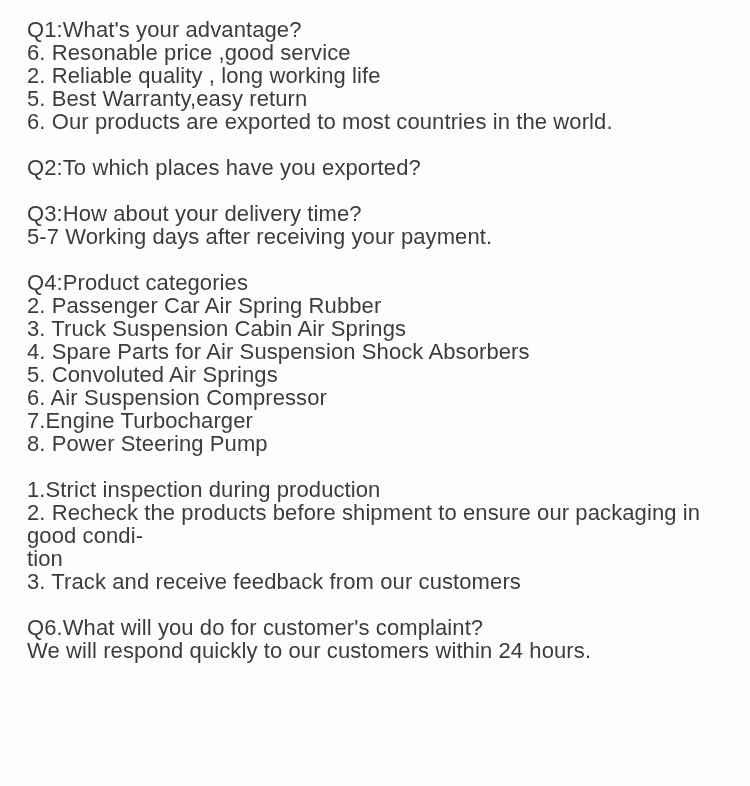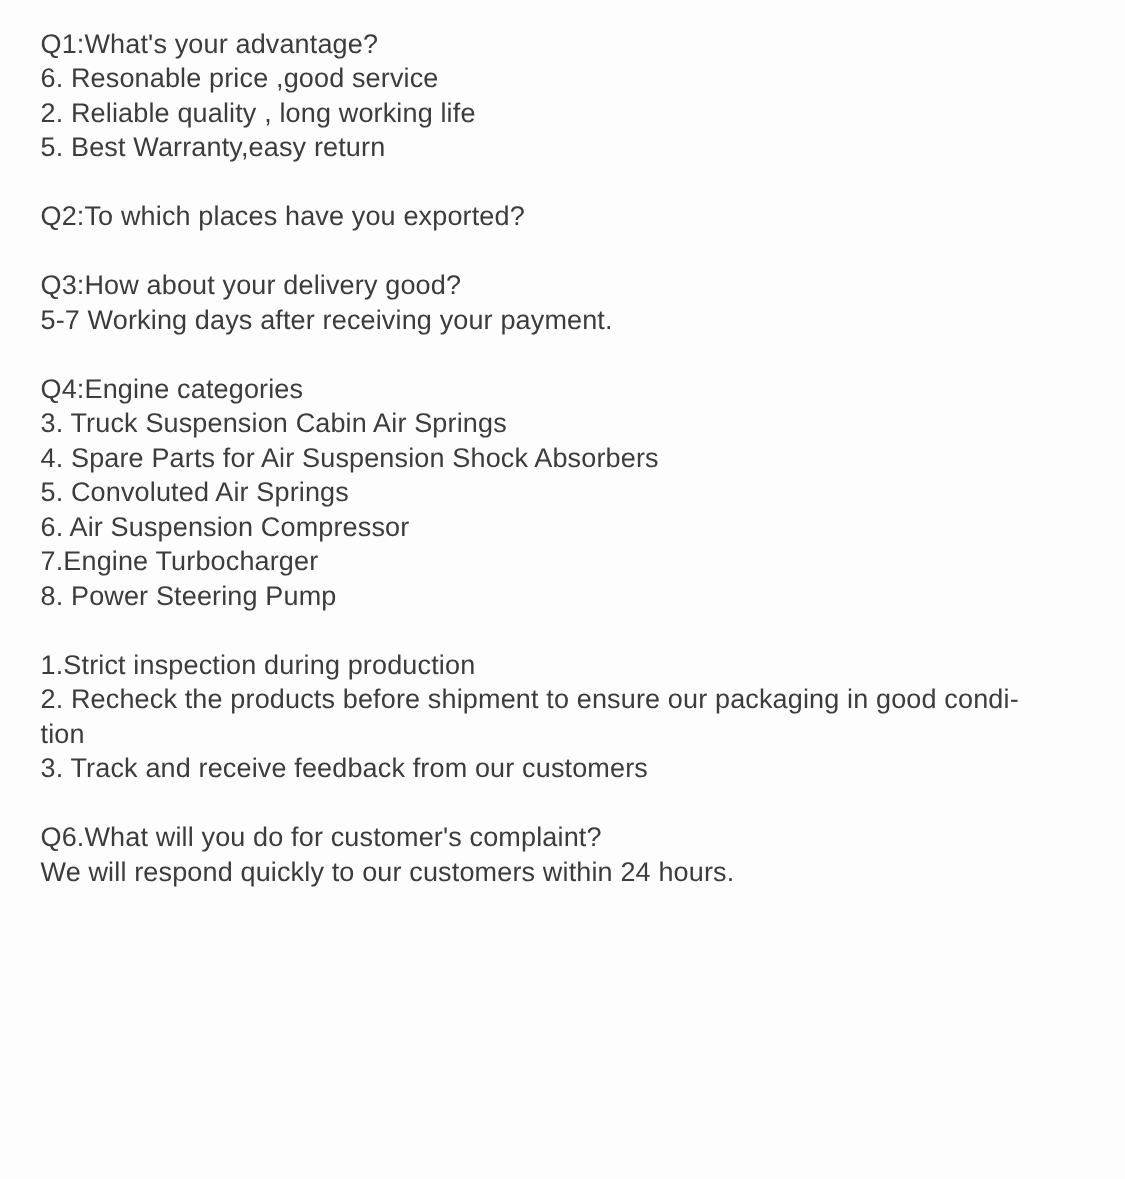--- a/index.html
+++ b/index.html
@@ -18,7 +18,7 @@
     width: 750px;
     height: 786px;
     padding: 18px 18px 0 27px;
-    font-size: 18px;
+    font-size: 22px;
     line-height: 23px;
     color: #3c3c3c;
     letter-spacing: 0.1px;

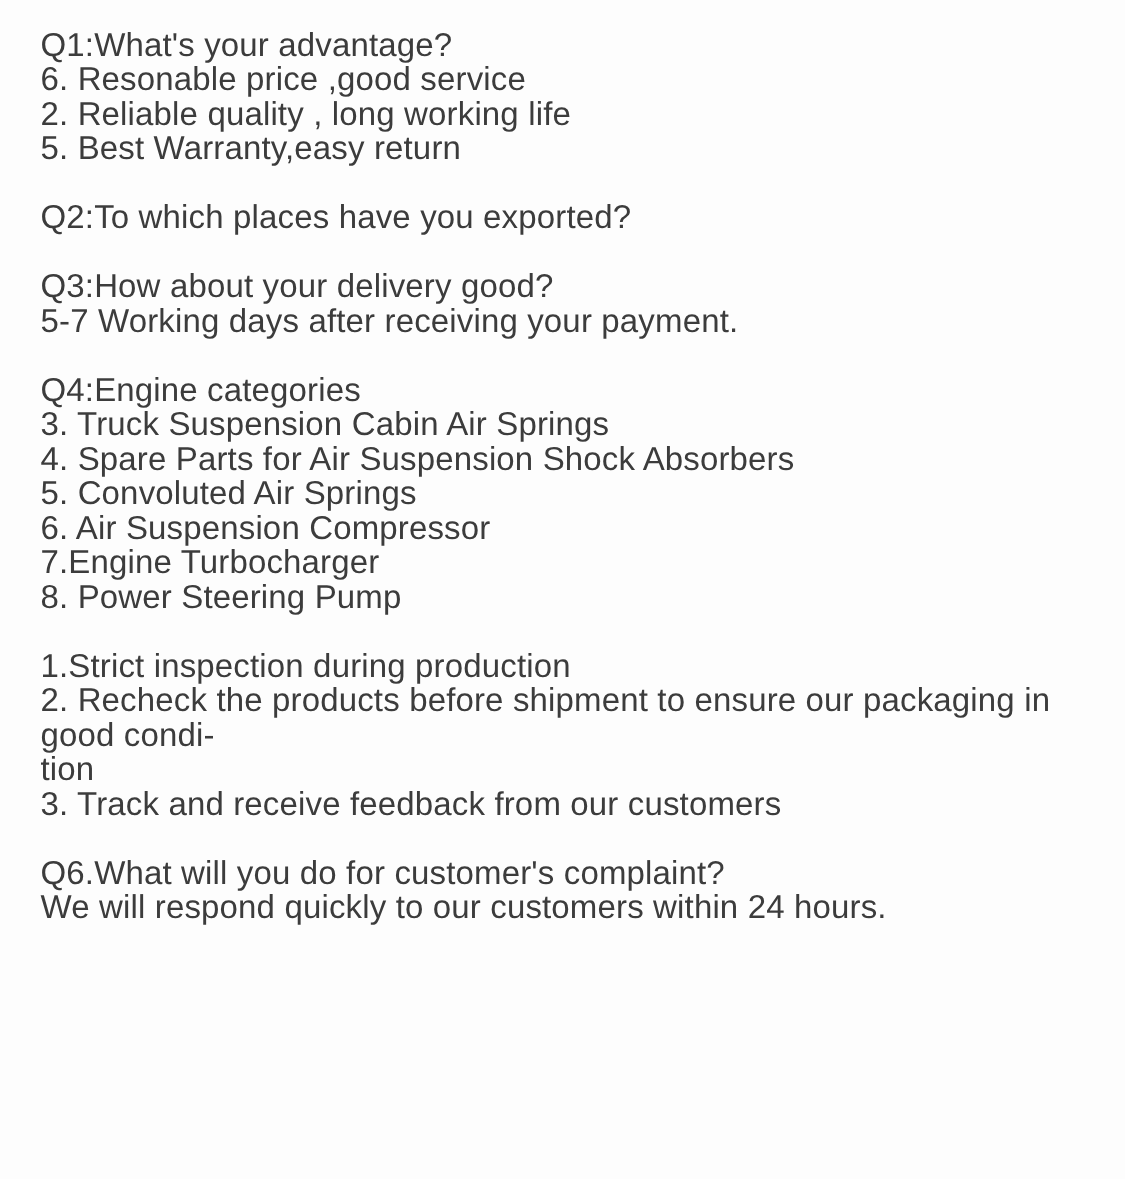--- a/index.html
+++ b/index.html
@@ -42,6 +42,7 @@
   <div class="faq-line">6. Resonable price ,good service</div>
         <div class="faq-line">2. Reliable quality , long working life</div>
         <div class="faq-line">5. Best Warranty,easy return</div>
+        <div class="faq-line">6. Our products are exported to most countries in the world.</div>
       </section>
 
   <section class="faq-section">

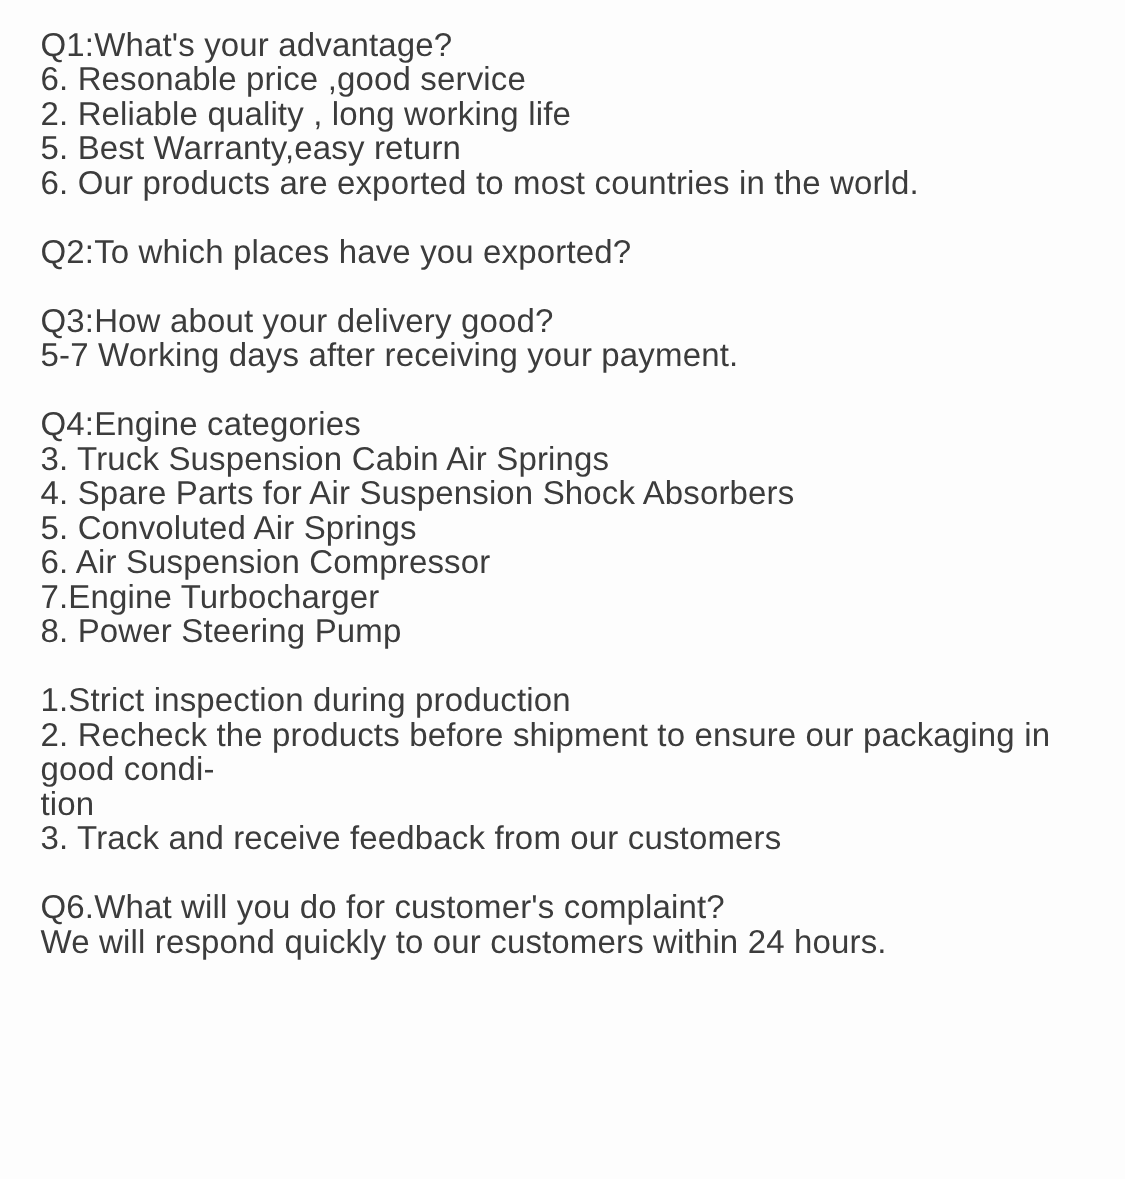--- a/index.html
+++ b/index.html
@@ -50,7 +50,7 @@
       </section>
 
   <section class="faq-section">
-    <div class="faq-question">Q3:How about your delivery good?</div>
+    <div class="faq-question">Q3:How about your delivery time?</div>
   <div class="faq-line">5-7 Working days after receiving your payment.</div>
       </section>
 

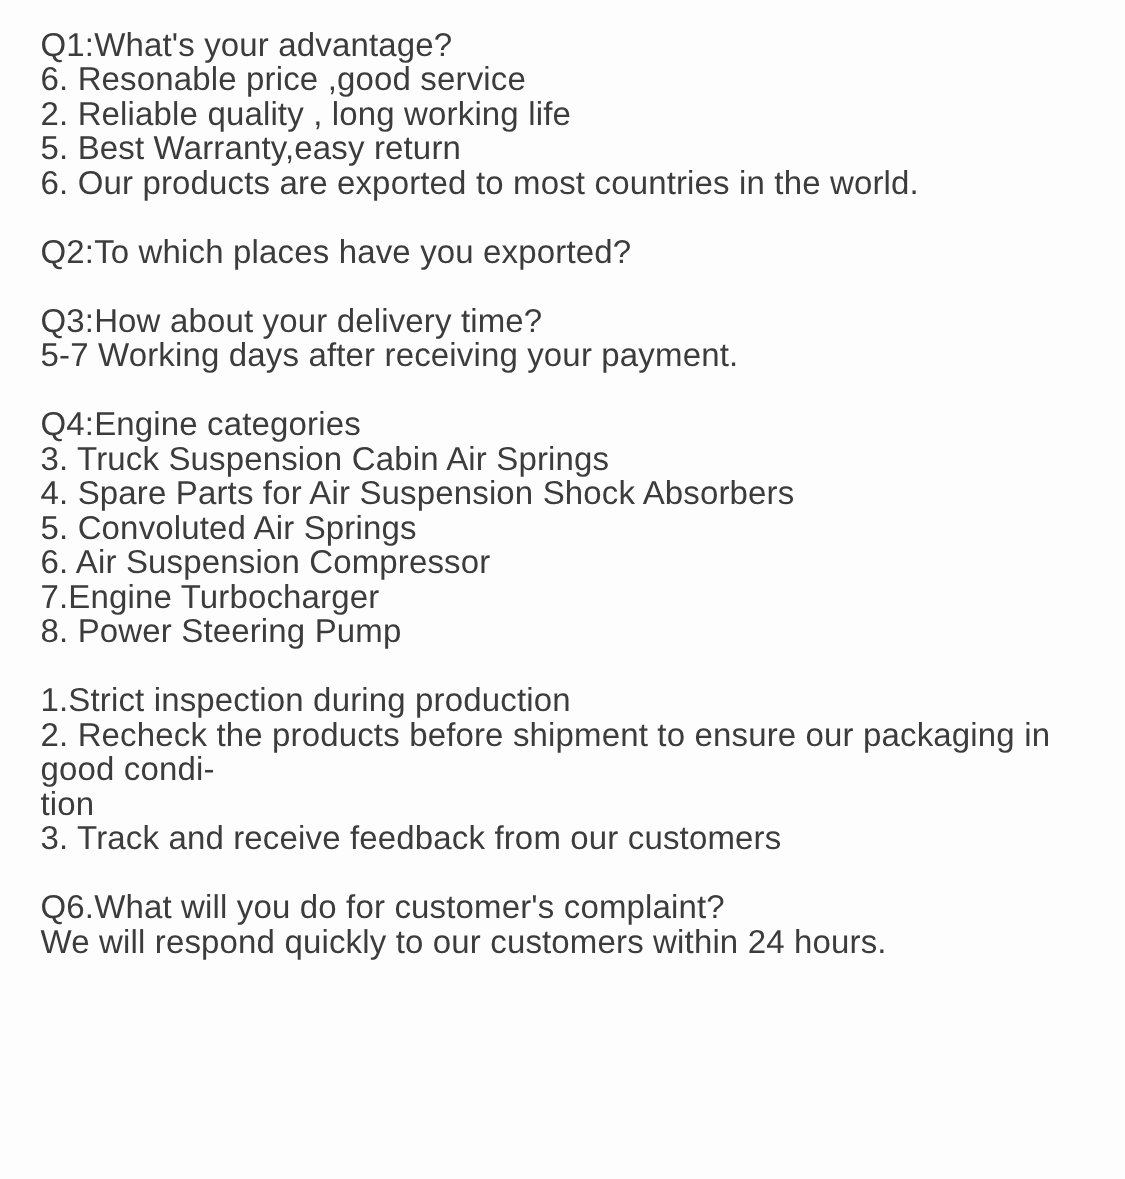--- a/index.html
+++ b/index.html
@@ -55,7 +55,7 @@
       </section>
 
   <section class="faq-section">
-    <div class="faq-question">Q4:Engine categories</div>
+    <div class="faq-question">Q4:Product categories</div>
         <div class="faq-line">3. Truck Suspension Cabin Air Springs</div>
         <div class="faq-line">4. Spare Parts for Air Suspension Shock Absorbers</div>
         <div class="faq-line">5. Convoluted Air Springs</div>

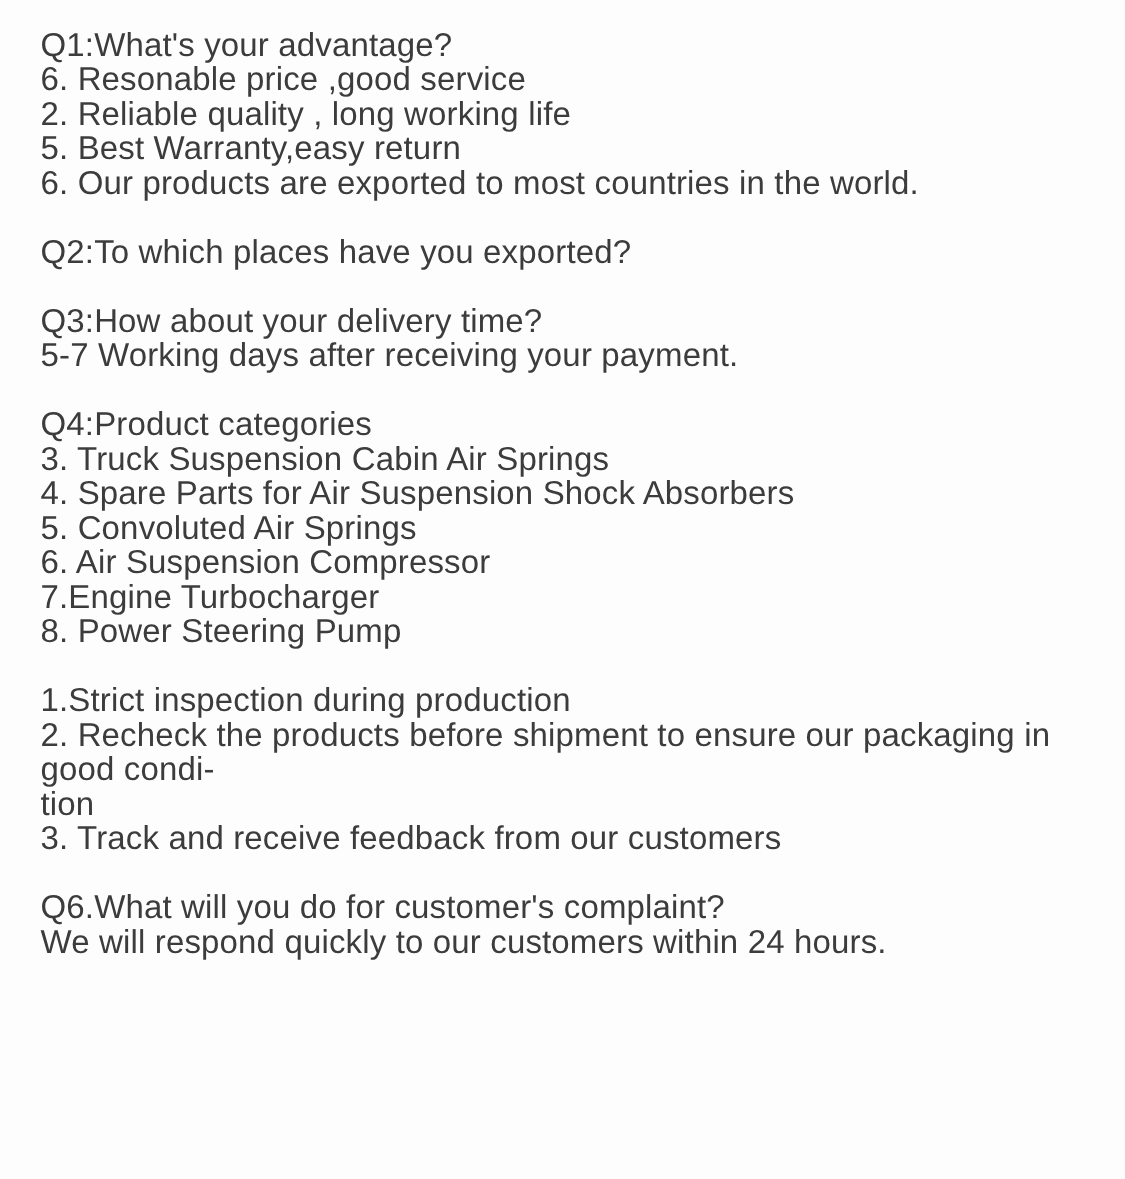--- a/index.html
+++ b/index.html
@@ -56,6 +56,7 @@
 
   <section class="faq-section">
     <div class="faq-question">Q4:Product categories</div>
+        <div class="faq-line">2. Passenger Car Air Spring Rubber</div>
         <div class="faq-line">3. Truck Suspension Cabin Air Springs</div>
         <div class="faq-line">4. Spare Parts for Air Suspension Shock Absorbers</div>
         <div class="faq-line">5. Convoluted Air Springs</div>

